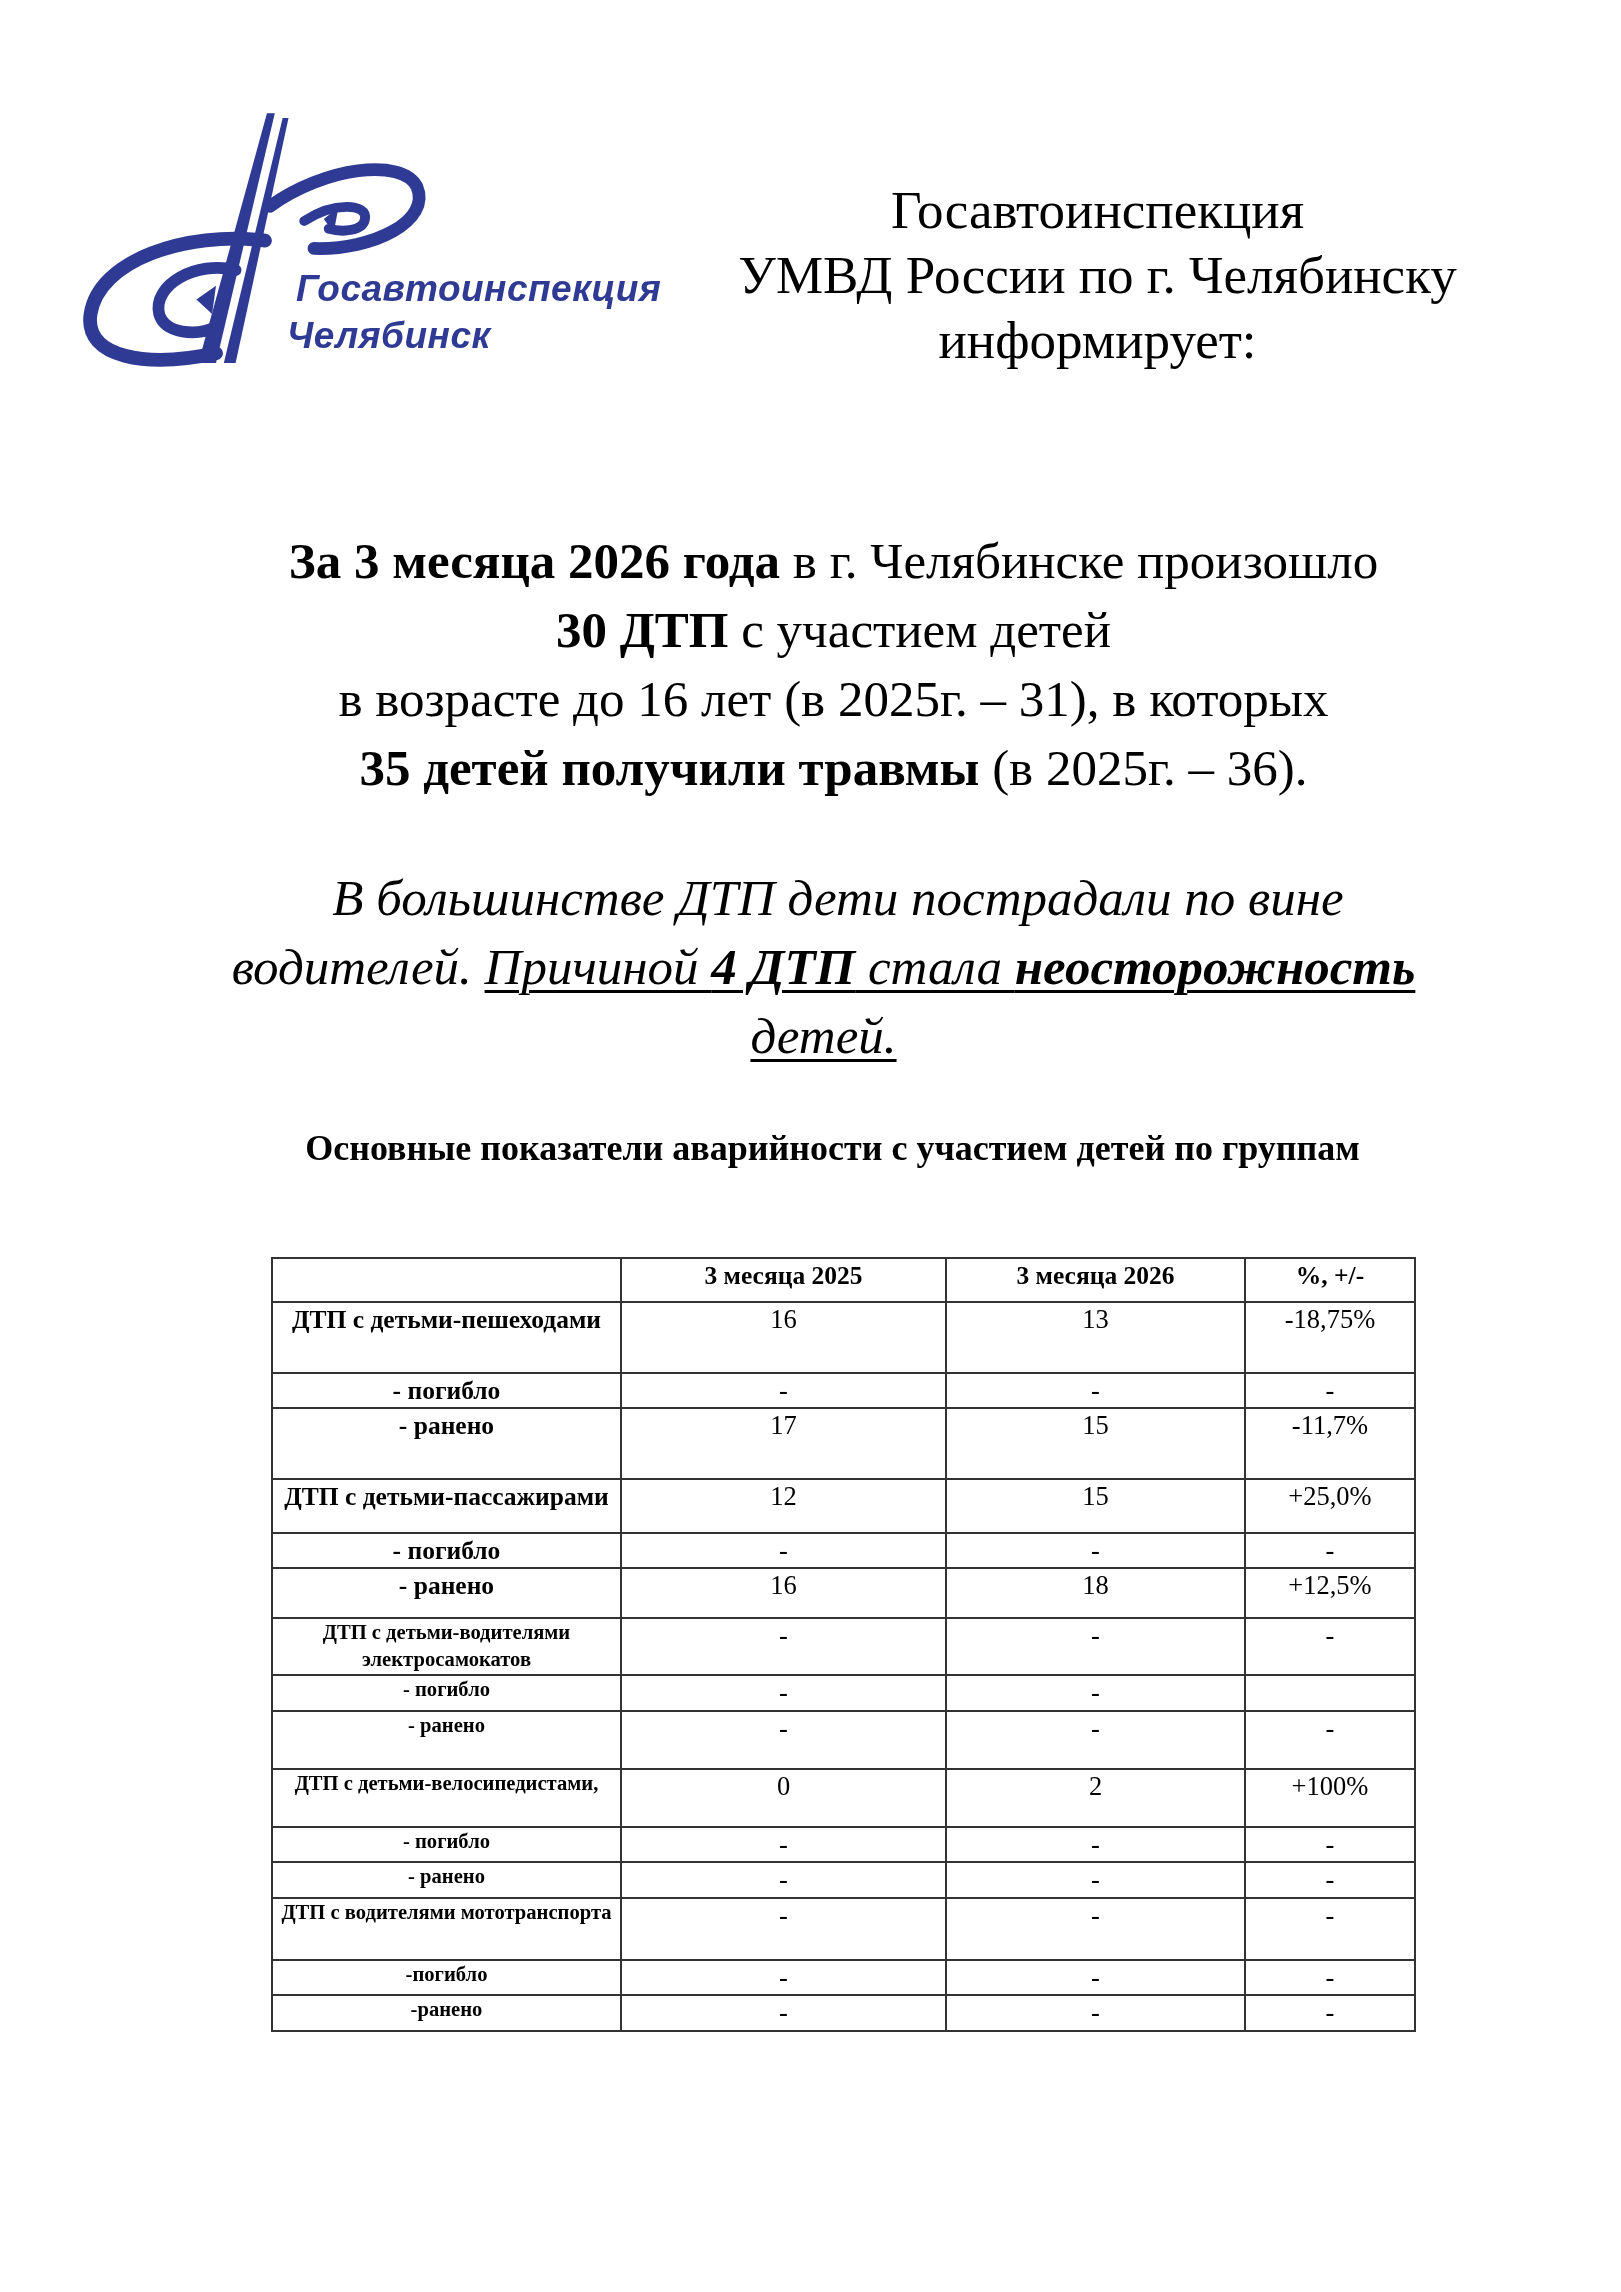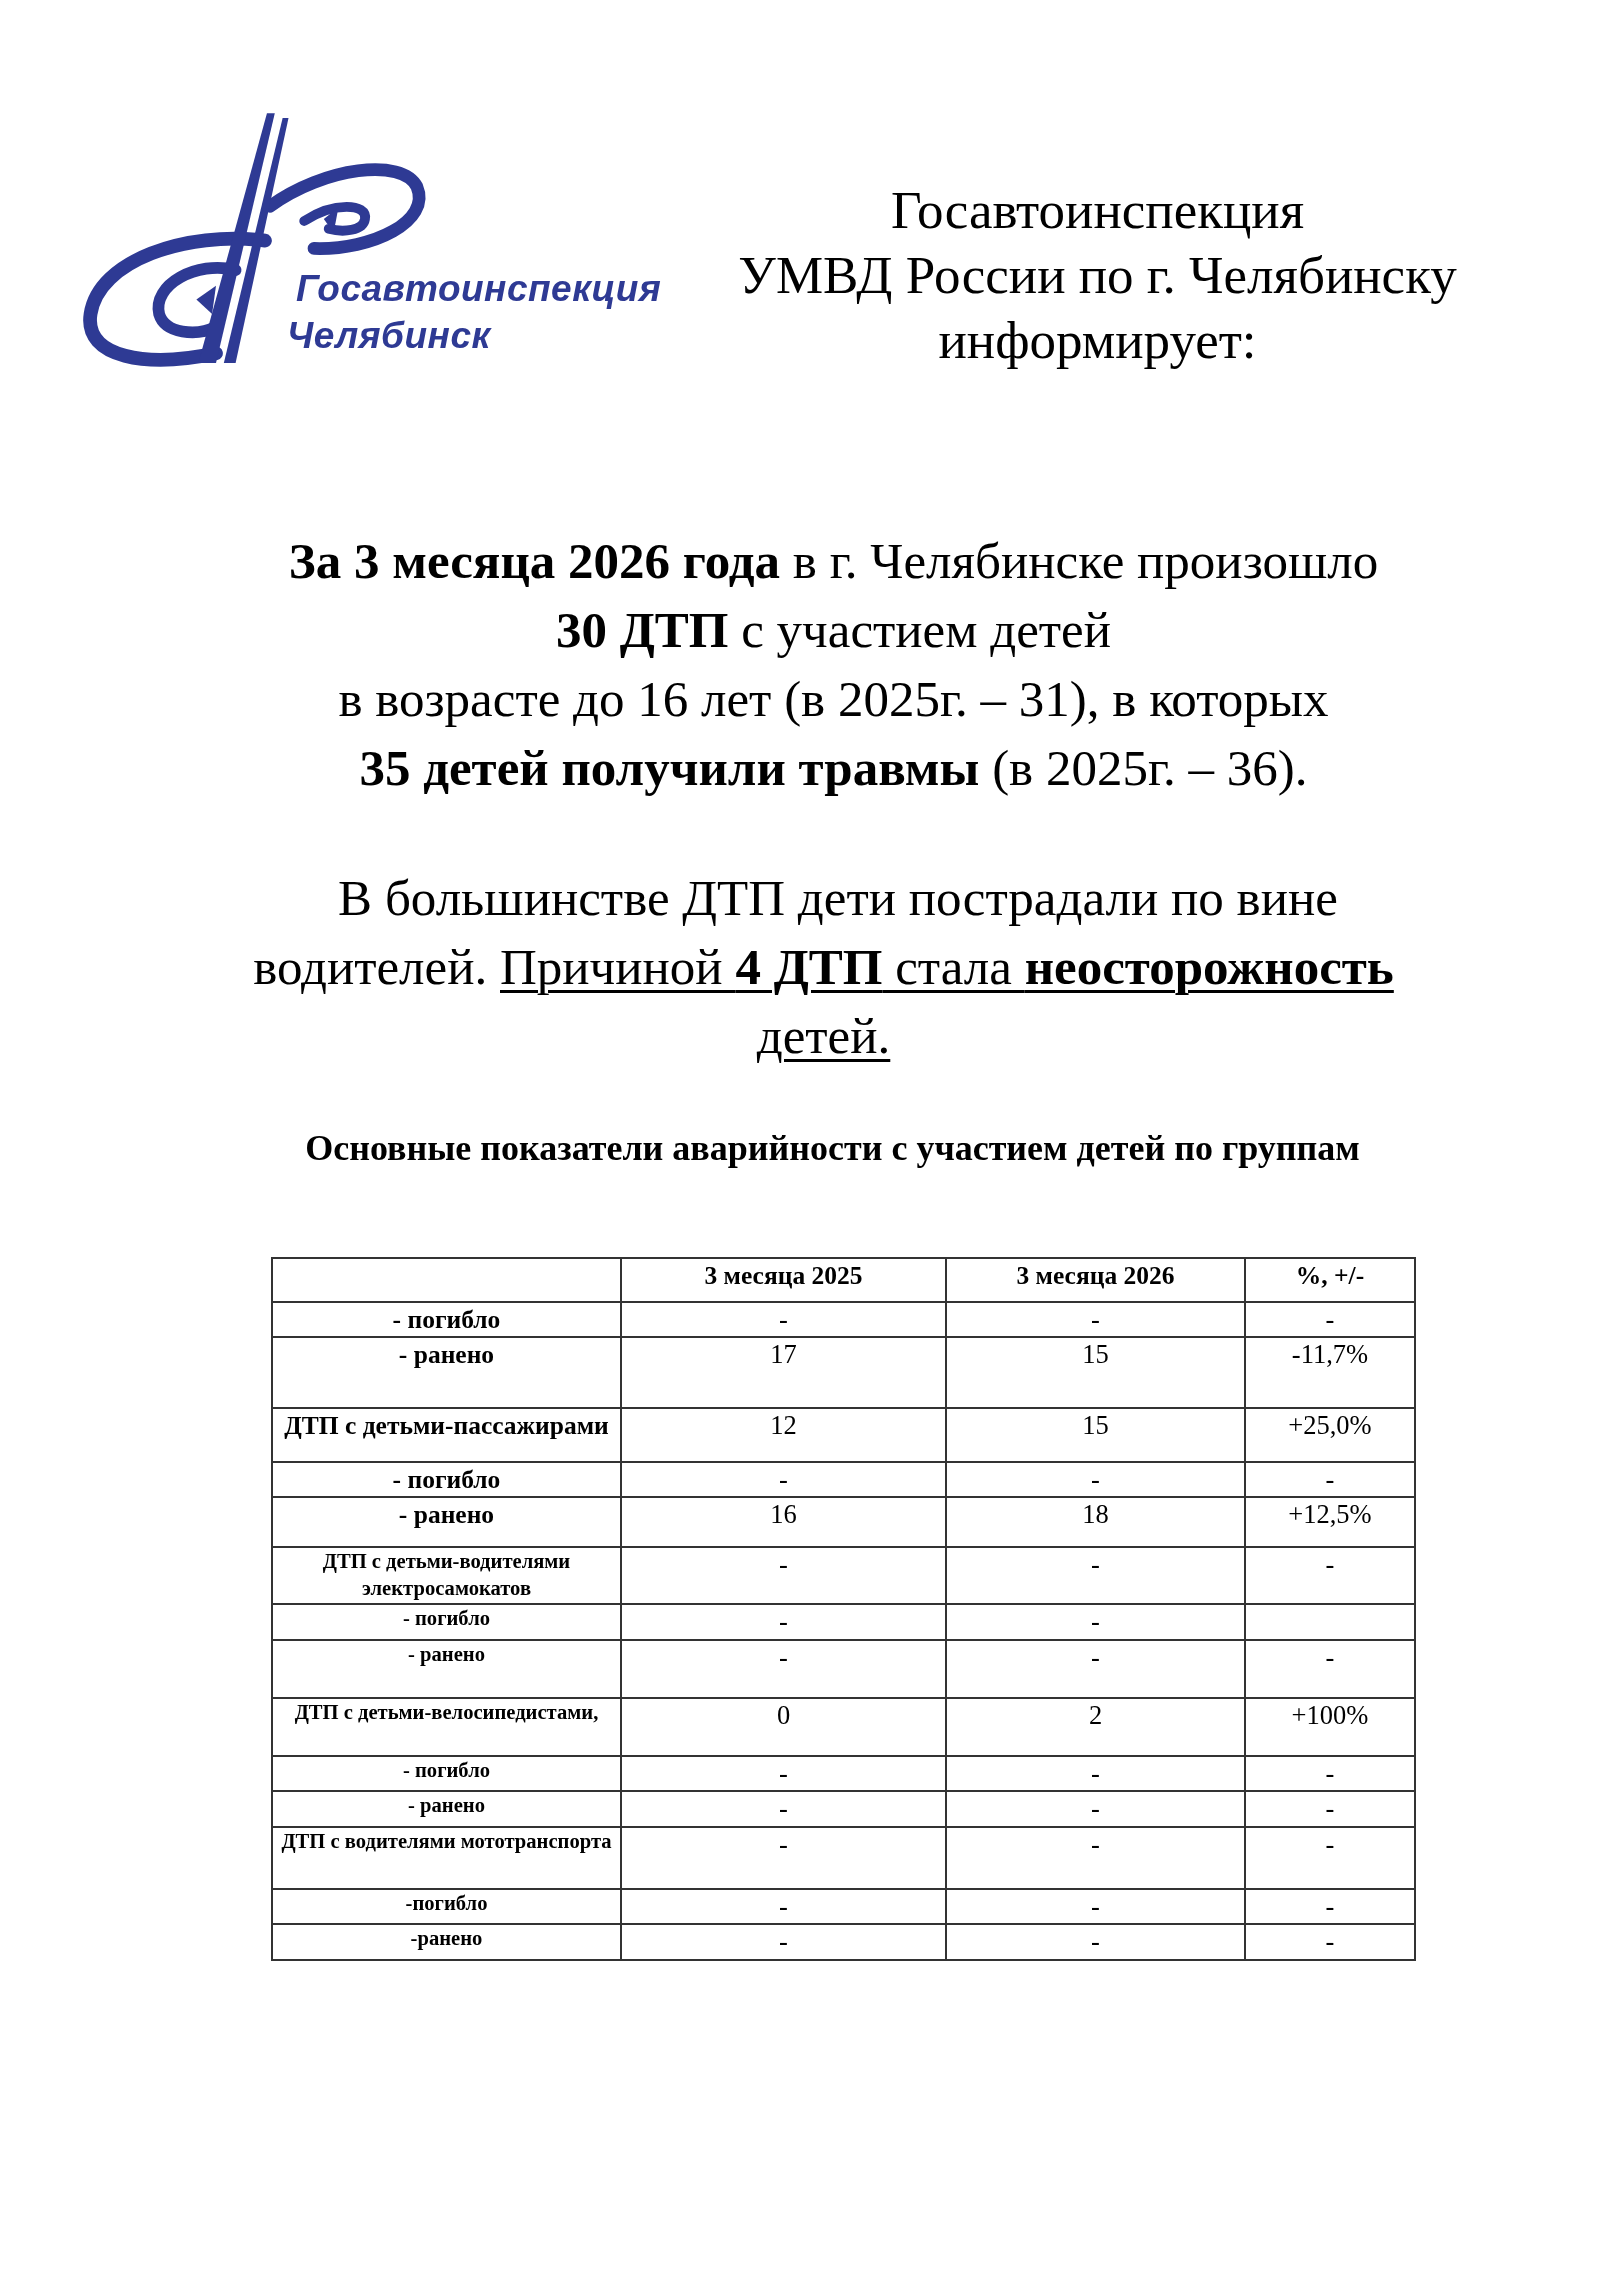--- a/index.html
+++ b/index.html
@@ -30,7 +30,7 @@
 
     .cause {
       position: absolute; left: 147px; top: 864px; width: 1353px;
-      font-size: 51px; line-height: 69px; text-align: center;
+      font-size: 51px; line-height: 69px; text-align: center; font-style: italic;
     }
     .cause div { white-space: nowrap; }
     .cause .ind { padding-left: 29px; }

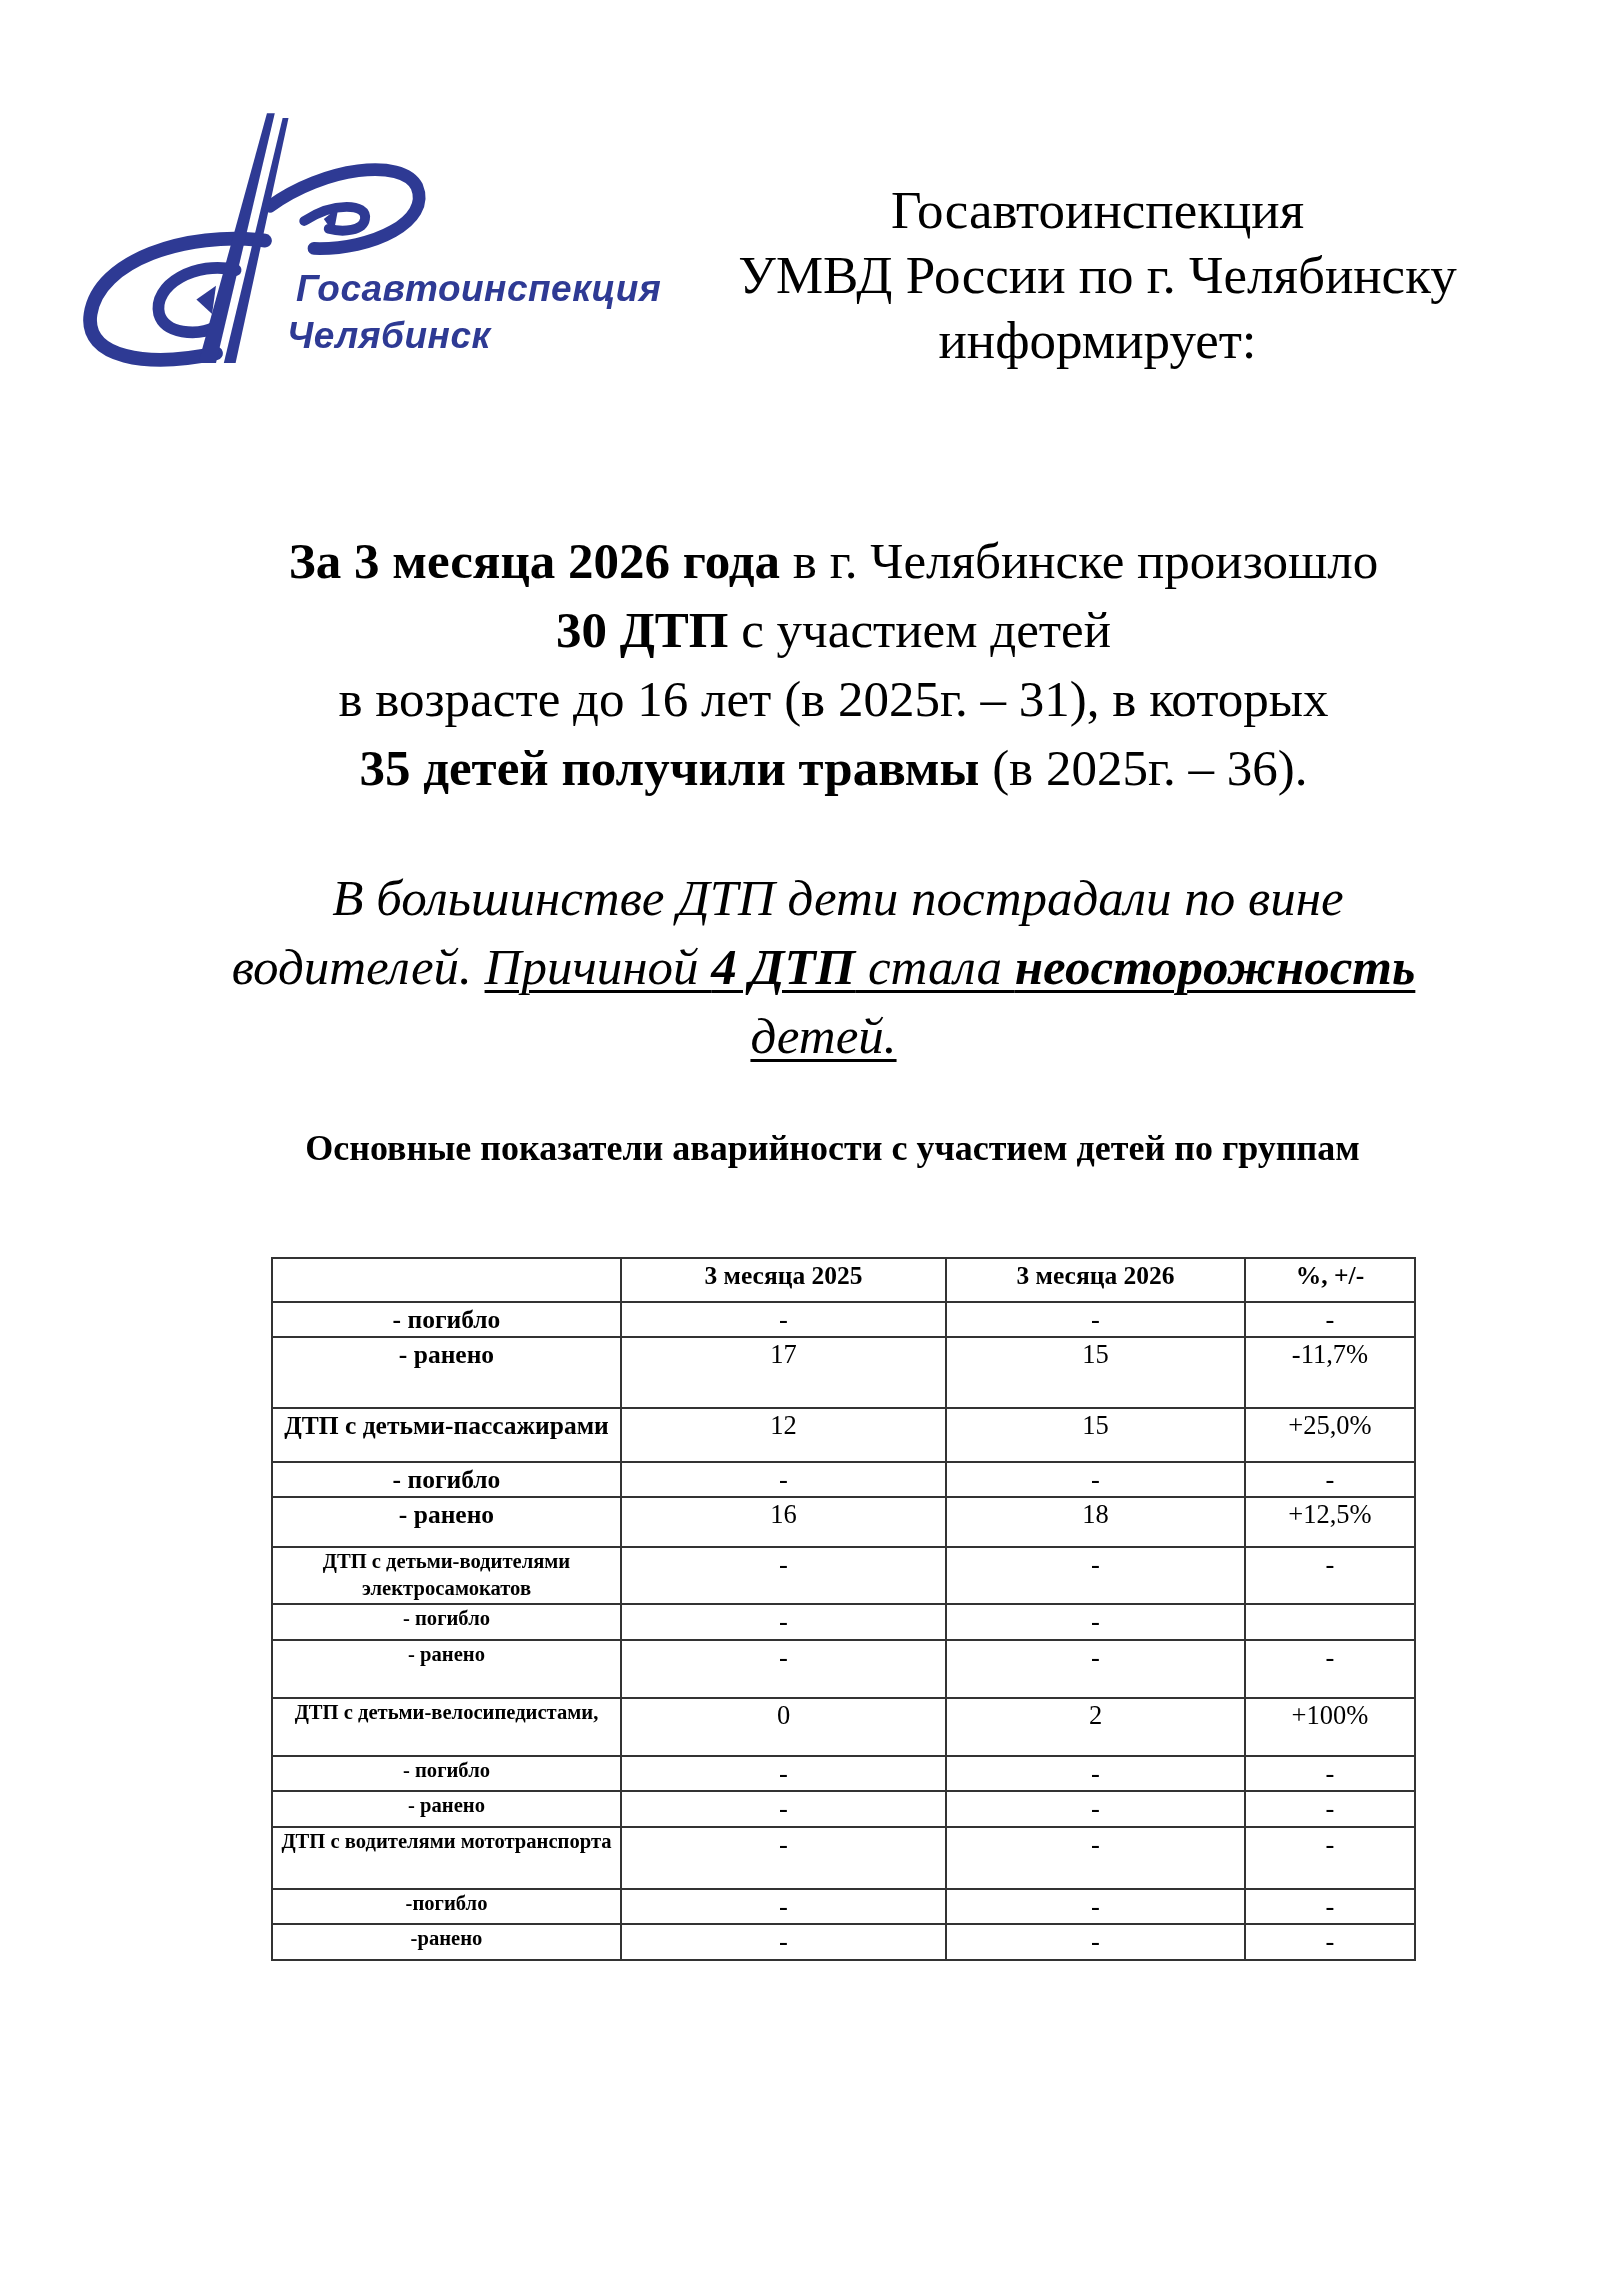--- a/index.html
+++ b/index.html
@@ -118,6 +118,12 @@
     </tr>
   </thead>
   <tbody id="tbody">
+      <tr style="height: 71px;">
+        <td class="label">ДТП с детьми-пешеходами</td>
+        <td class="val">16</td>
+        <td class="val">13</td>
+        <td class="val">-18,75%</td>
+      </tr>
       <tr style="height: 27.4px;">
         <td class="label">- погибло</td>
         <td class="val">-</td>

